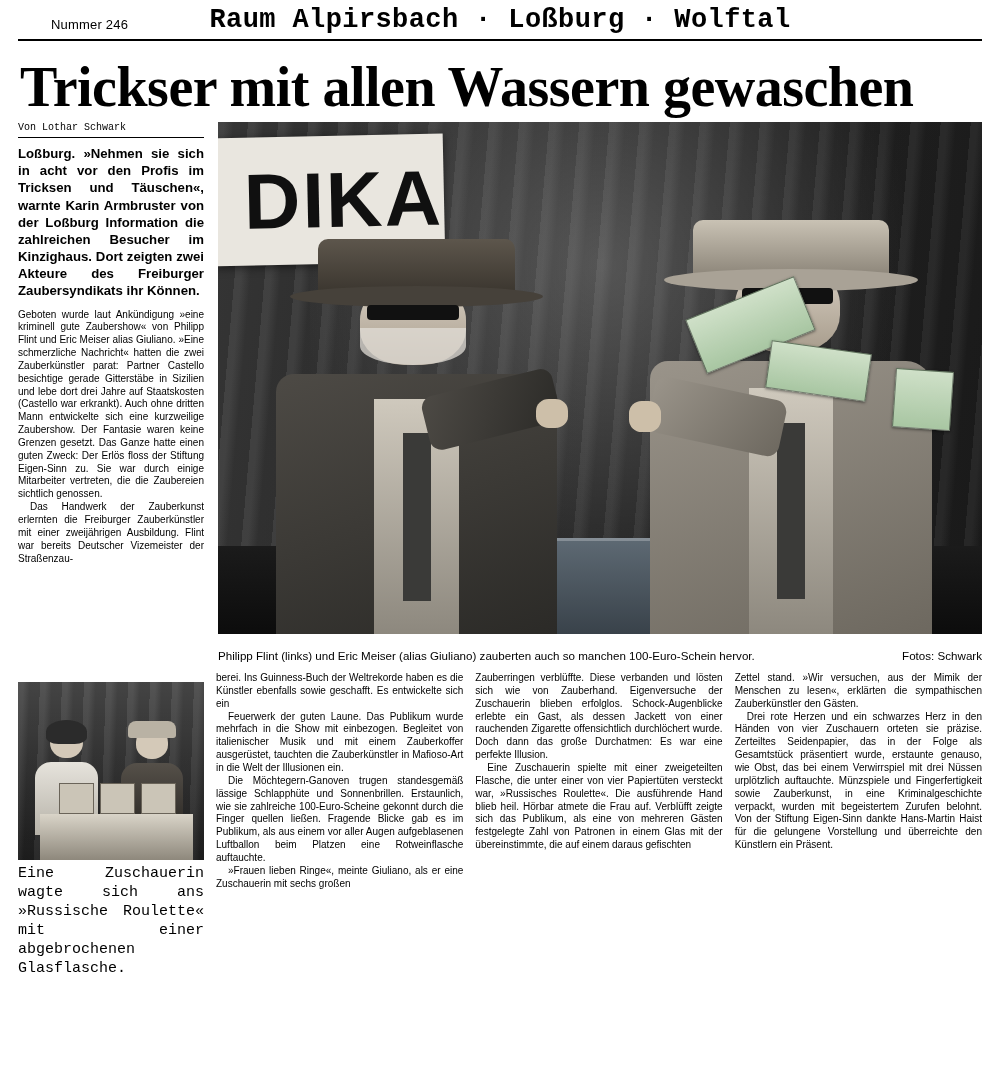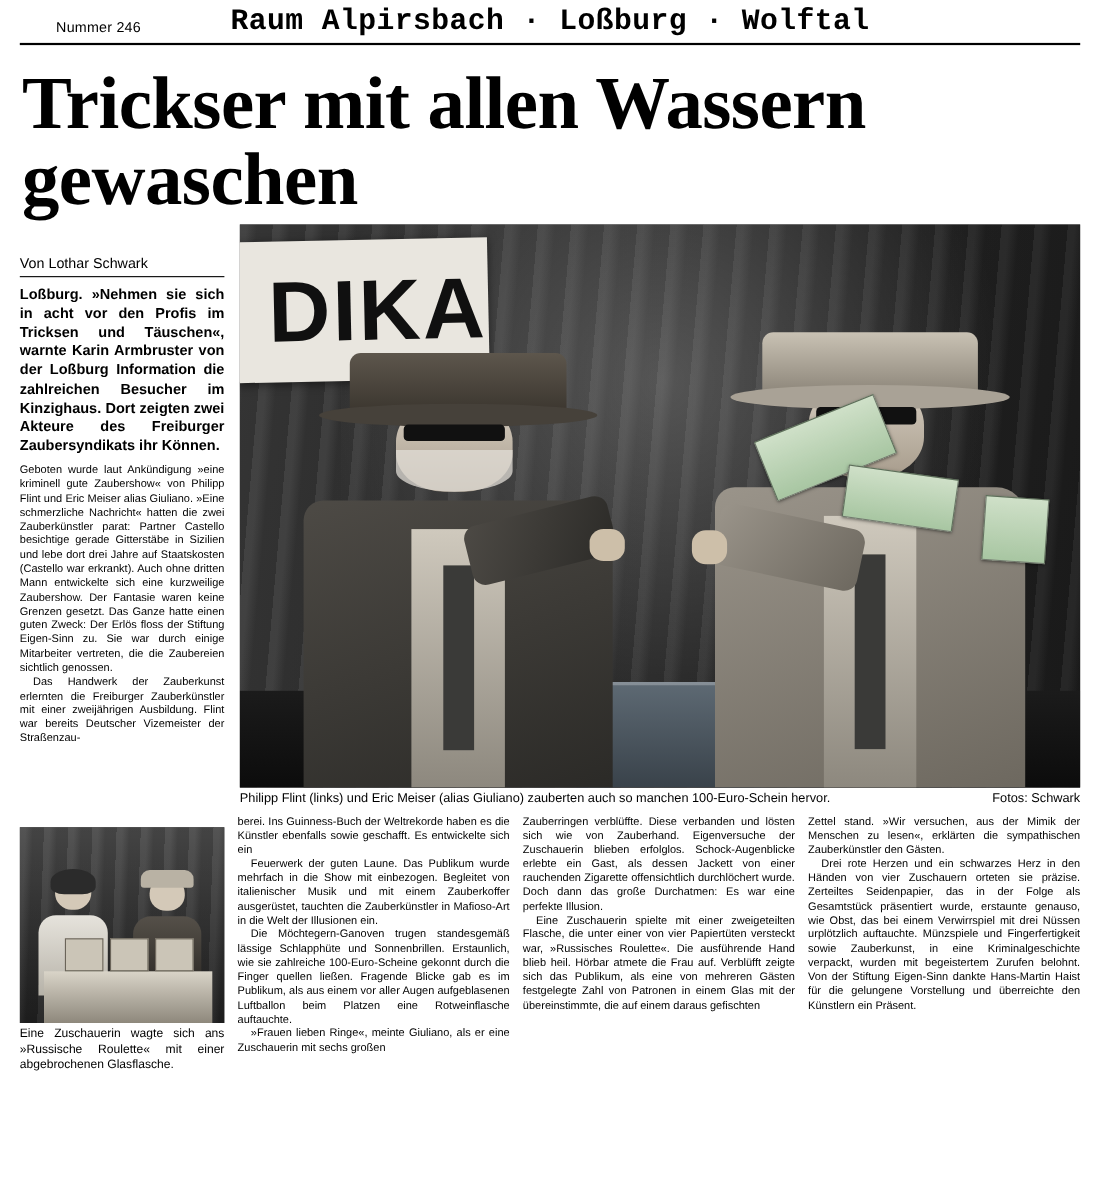--- a/index.html
+++ b/index.html
@@ -55,7 +55,7 @@
   .headline {
     font-family: "Liberation Serif", serif;
     font-weight: bold;
-    font-size: 68px;
+    font-size: 56px;
     line-height: 1.02;
     letter-spacing: -0.5px;
     margin: 18px 0 6px 2px;

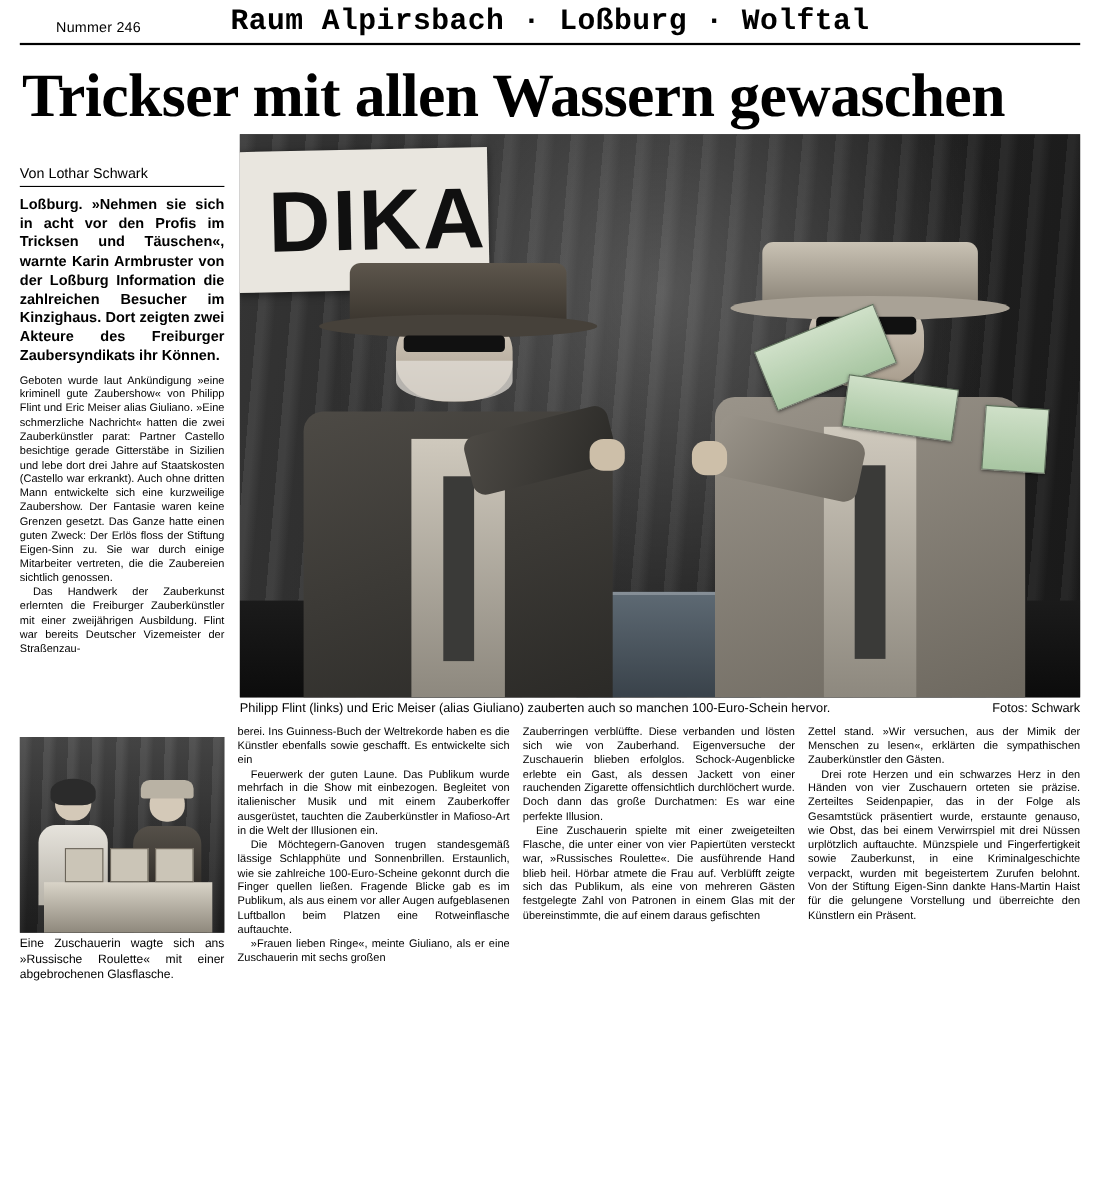--- a/index.html
+++ b/index.html
@@ -78,12 +78,11 @@
     flex: 0 0 186px;
   }
   .byline {
-    font-family: Liberation Sans, sans-serif;
-    font-size: 13px;
+    font-family: Liberation Mono, monospace;
+    font-size: 10px;
     padding-bottom: 4px;
     border-bottom: 1px solid #000;
     margin-bottom: 7px;
-    margin-top: 28px;
   }
   .lead-text {
     font-family: "Liberation Sans", sans-serif;

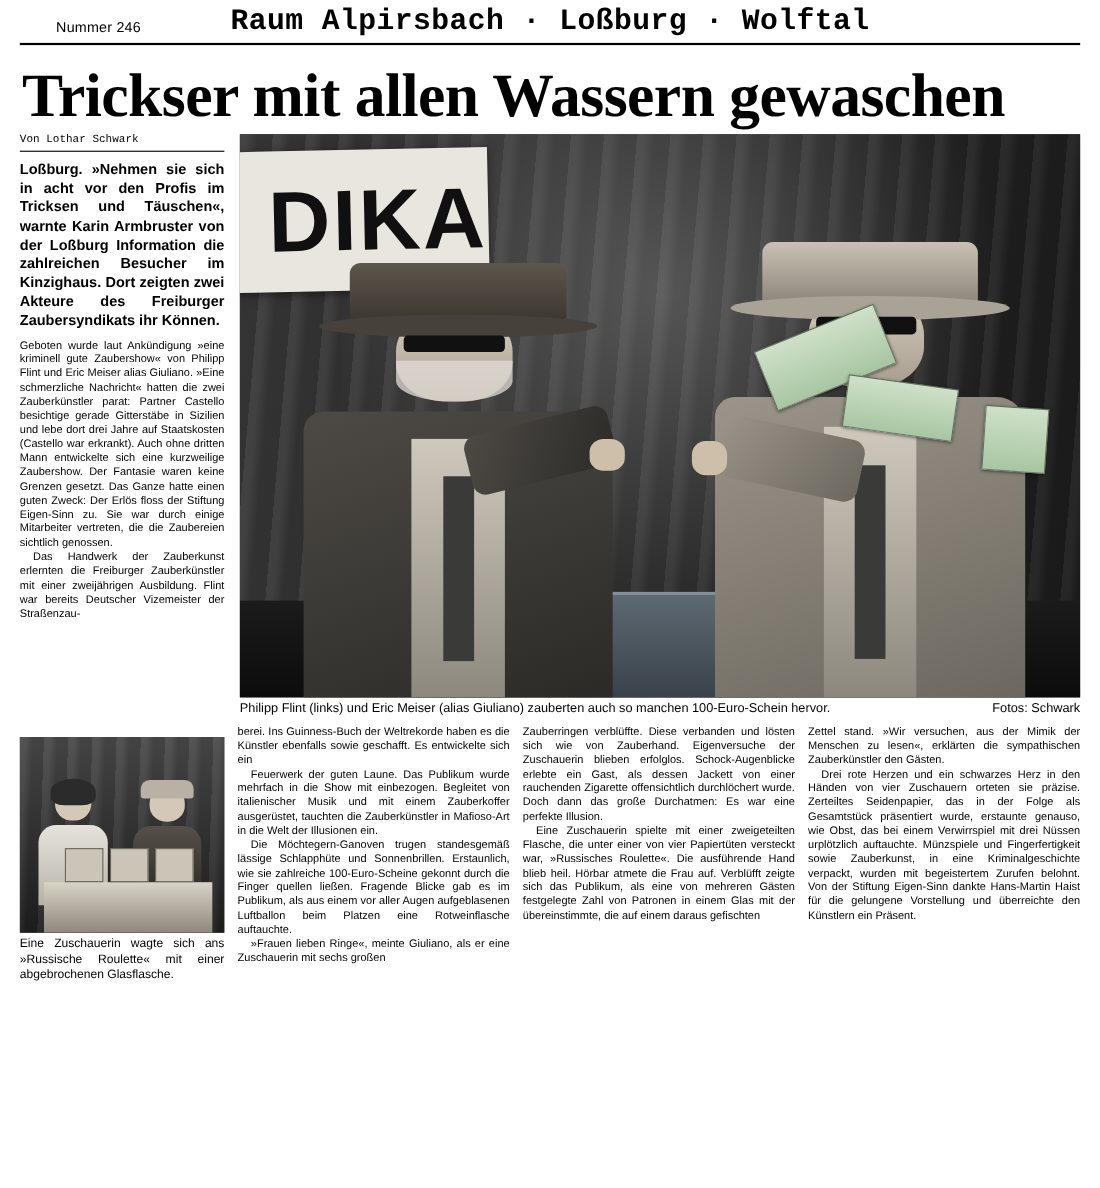--- a/index.html
+++ b/index.html
@@ -121,7 +121,7 @@
   .caption {
     font-family: "Liberation Sans", sans-serif;
     font-size: 11.6px;
-    padding-top: 3px;
+    padding-top: 15px;
     display: flex;
     justify-content: space-between;
     align-items: baseline;

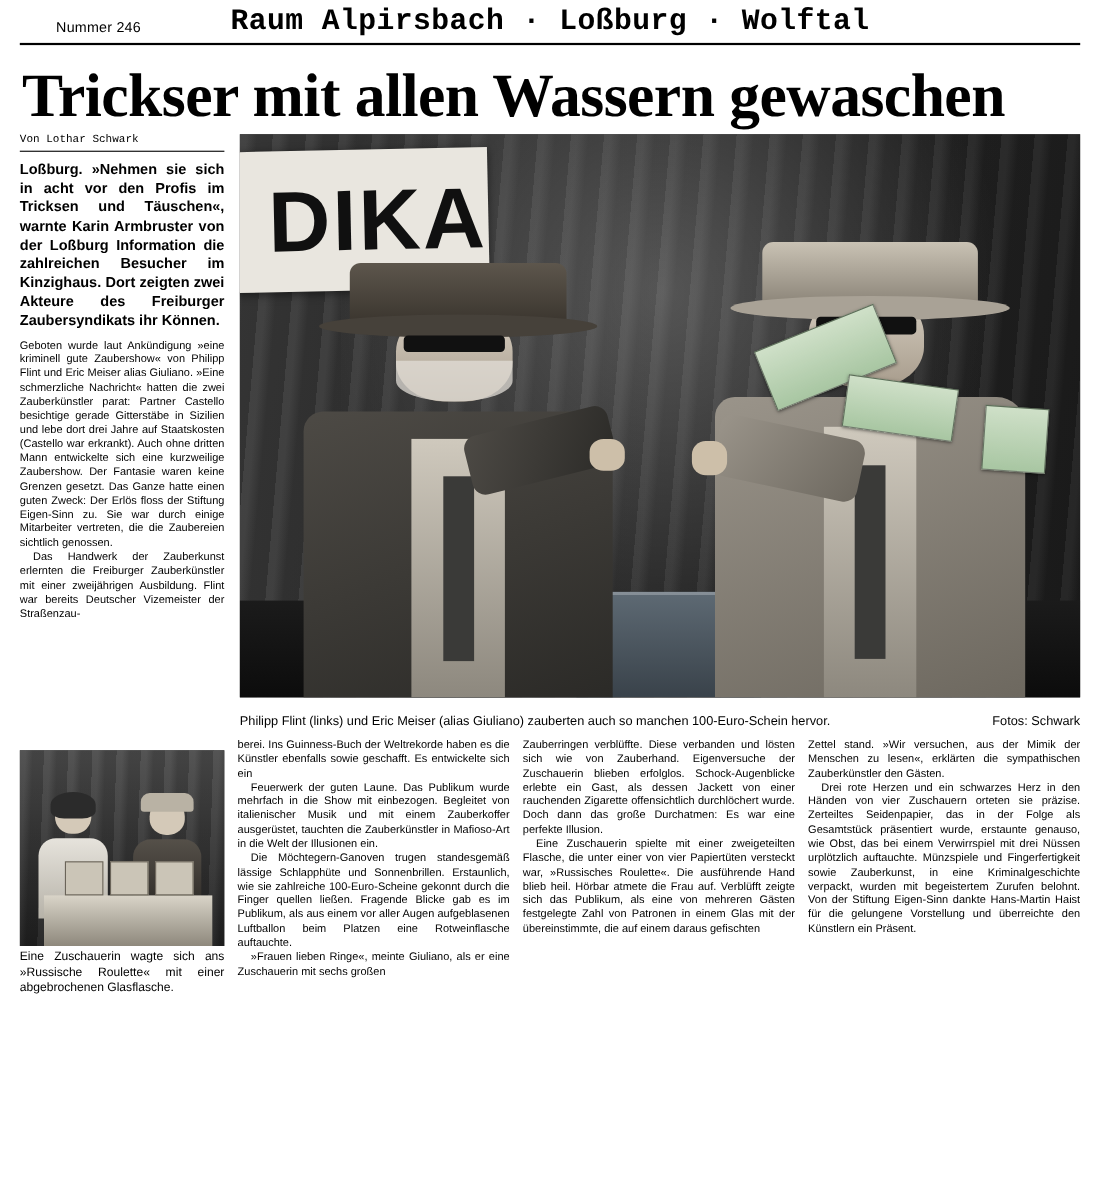--- a/index.html
+++ b/index.html
@@ -273,8 +273,8 @@
     margin-top: 10px;
   }
   .caption-small {
-    font-family: Liberation Sans, sans-serif;
-    font-size: 11px;
+    font-family: Liberation Mono, monospace;
+    font-size: 15px;
     line-height: 1.27;
     text-align: justify;
     padding-top: 4px;

